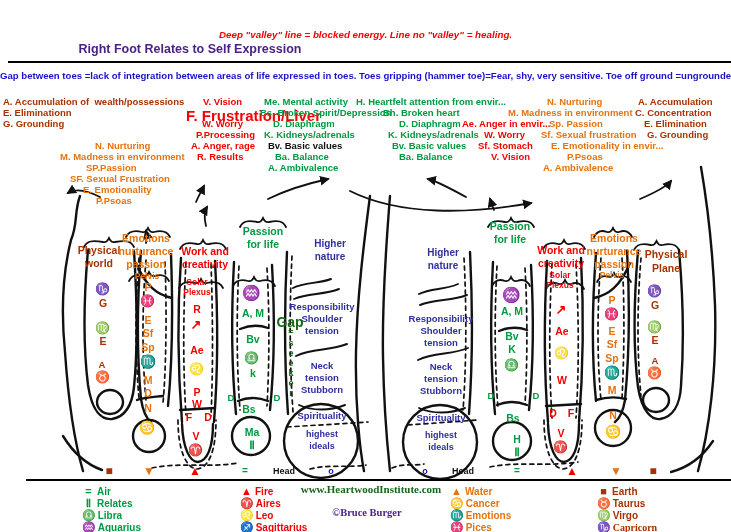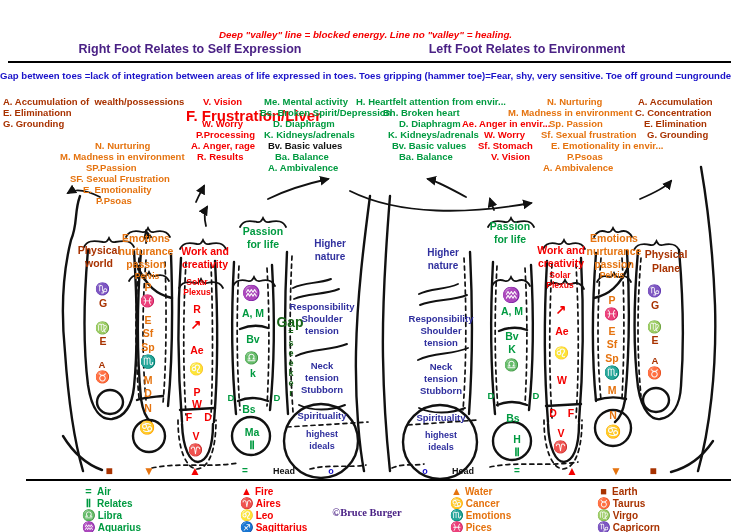--- a/index.html
+++ b/index.html
@@ -30,7 +30,6 @@
 
   <div class="hdr" id="sub2" style="color: rgb(244, 0, 0);">Deep "valley" line = blocked energy. Line no "valley" = healing.</div>
   <div class="hdr" id="lhead" style="color: rgb(74, 33, 133);">Right Foot Relates to Self Expression</div>
-  <div class="hdr" id="rhead" style="color: rgb(74, 33, 133);">Left Foot Relates to Environment</div>
   <div id="topline"></div>
   <div class="hdr" id="gapnote" style="color: rgb(26, 18, 201);">Gap between toes =lack of integration between areas of life expressed in toes. Toes gripping (hammer toe)=Fear, shy, very sensitive. Toe off ground =ungrounded.</div>
 

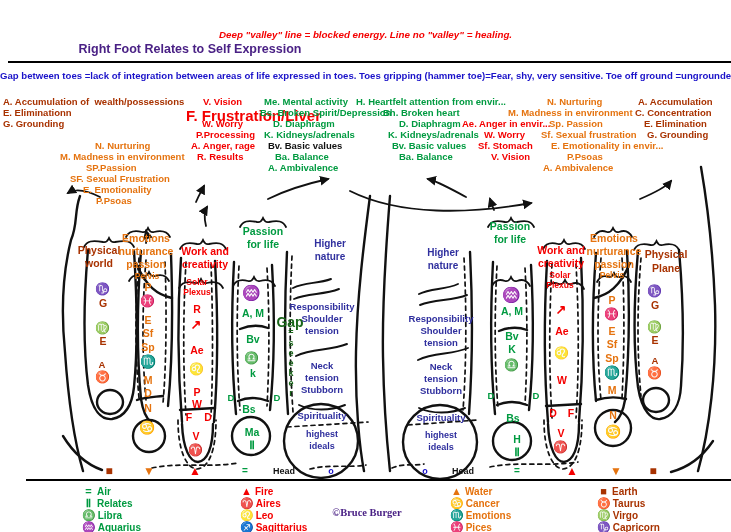--- a/index.html
+++ b/index.html
@@ -348,6 +348,7 @@
     </div>
 
   <div id="baseline"></div>
+  <div class="hdr serif" id="website" style="color:#1a661a">www.HeartwoodInstitute.com</div>
   <div class="hdr serif" id="copyright" style="color:#4a2185">©Bruce Burger</div>
 </div>
 

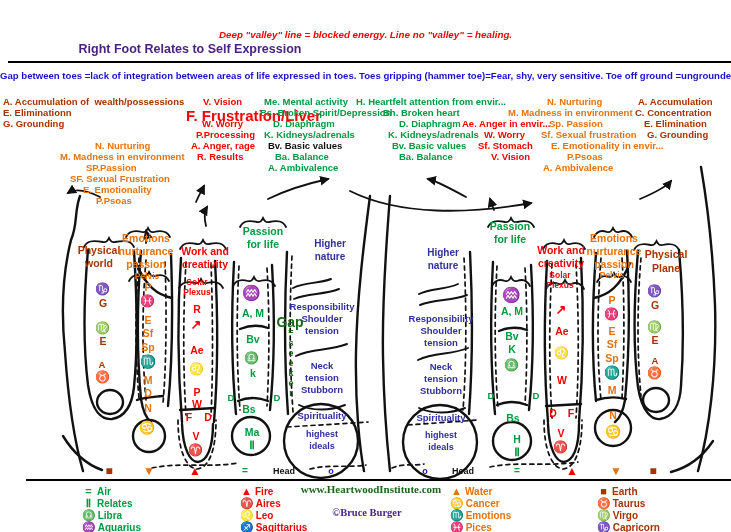--- a/index.html
+++ b/index.html
@@ -344,7 +344,7 @@
       <div class="lg" style="left: 597px; top: 486px; color: rgb(168, 50, 0);"><span class="lgs">■</span><span>Earth</span></div>
       <div class="lg" style="left: 597px; top: 498px; color: rgb(168, 50, 0);"><span class="lgs">♉</span><span>Taurus</span></div>
       <div class="lg" style="left: 597px; top: 510px; color: rgb(168, 50, 0);"><span class="lgs">♍</span><span>Virgo</span></div>
-      <div class="lg" style="left: 597px; top: 522px; color: rgb(168, 50, 0);"><span class="lgs">♑</span><span>Capricorn</span></div>
+      <div class="lg" style="left: 597px; top: 522px; color: rgb(168, 50, 0); font-family: Liberation Serif, serif;"><span class="lgs">♑</span><span>Capricorn</span></div>
     </div>
 
   <div id="baseline"></div>

